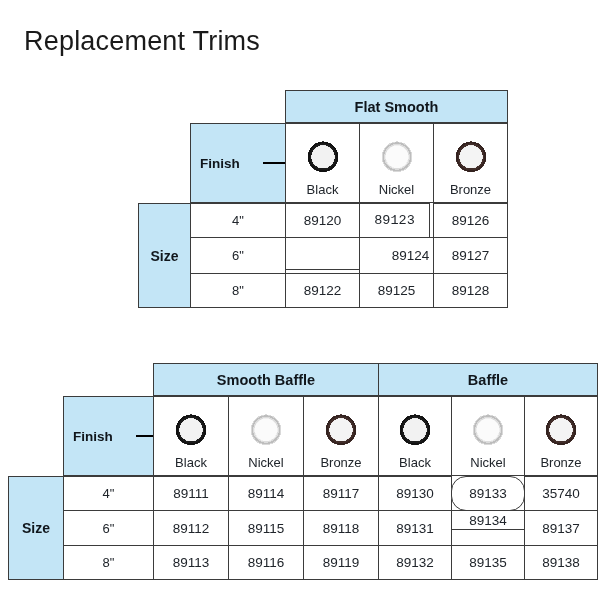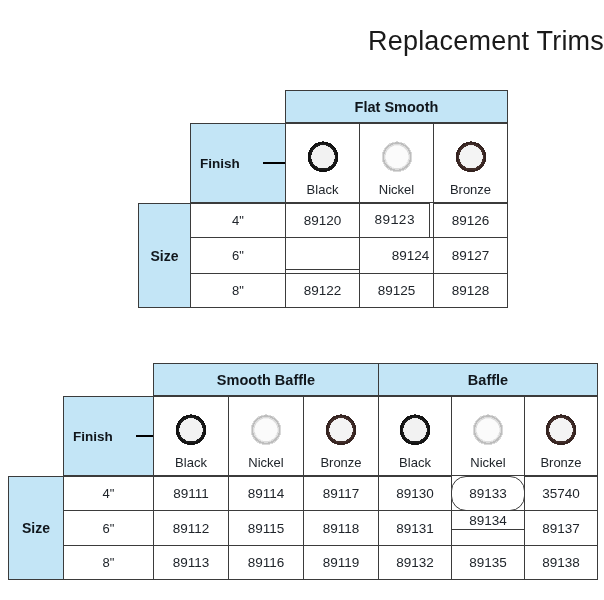--- a/index.html
+++ b/index.html
@@ -15,11 +15,12 @@
   .title {
     position: absolute;
     top: 26px; left: 0; width: 604px;
-    text-align: right;
+    text-align: left;
     font-size: 27px;
     font-weight: 400;
     color: #1a1a1a;
     letter-spacing: .2px;
+    padding-left: 24px;
   }
 
   

